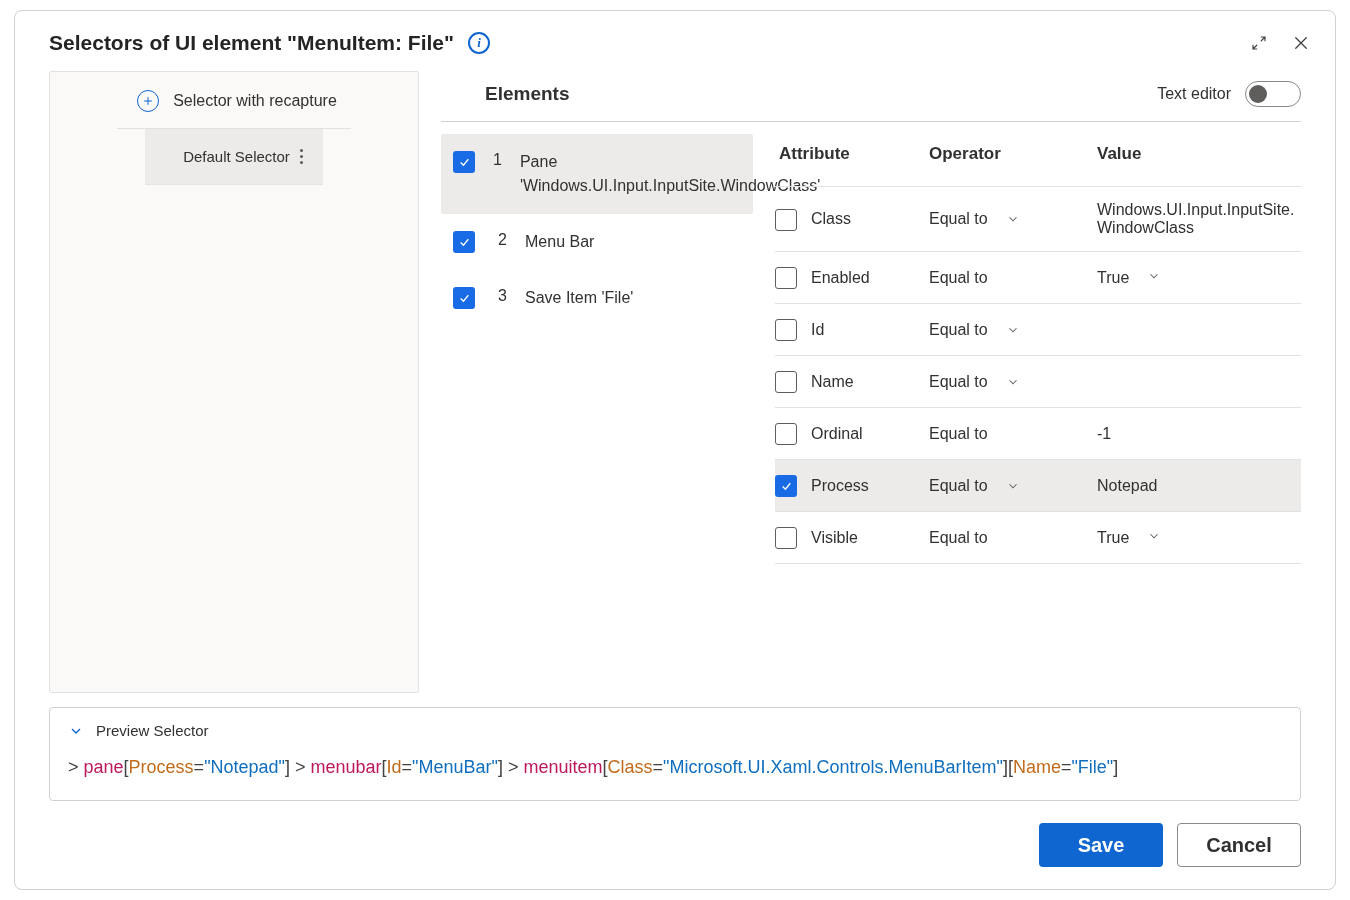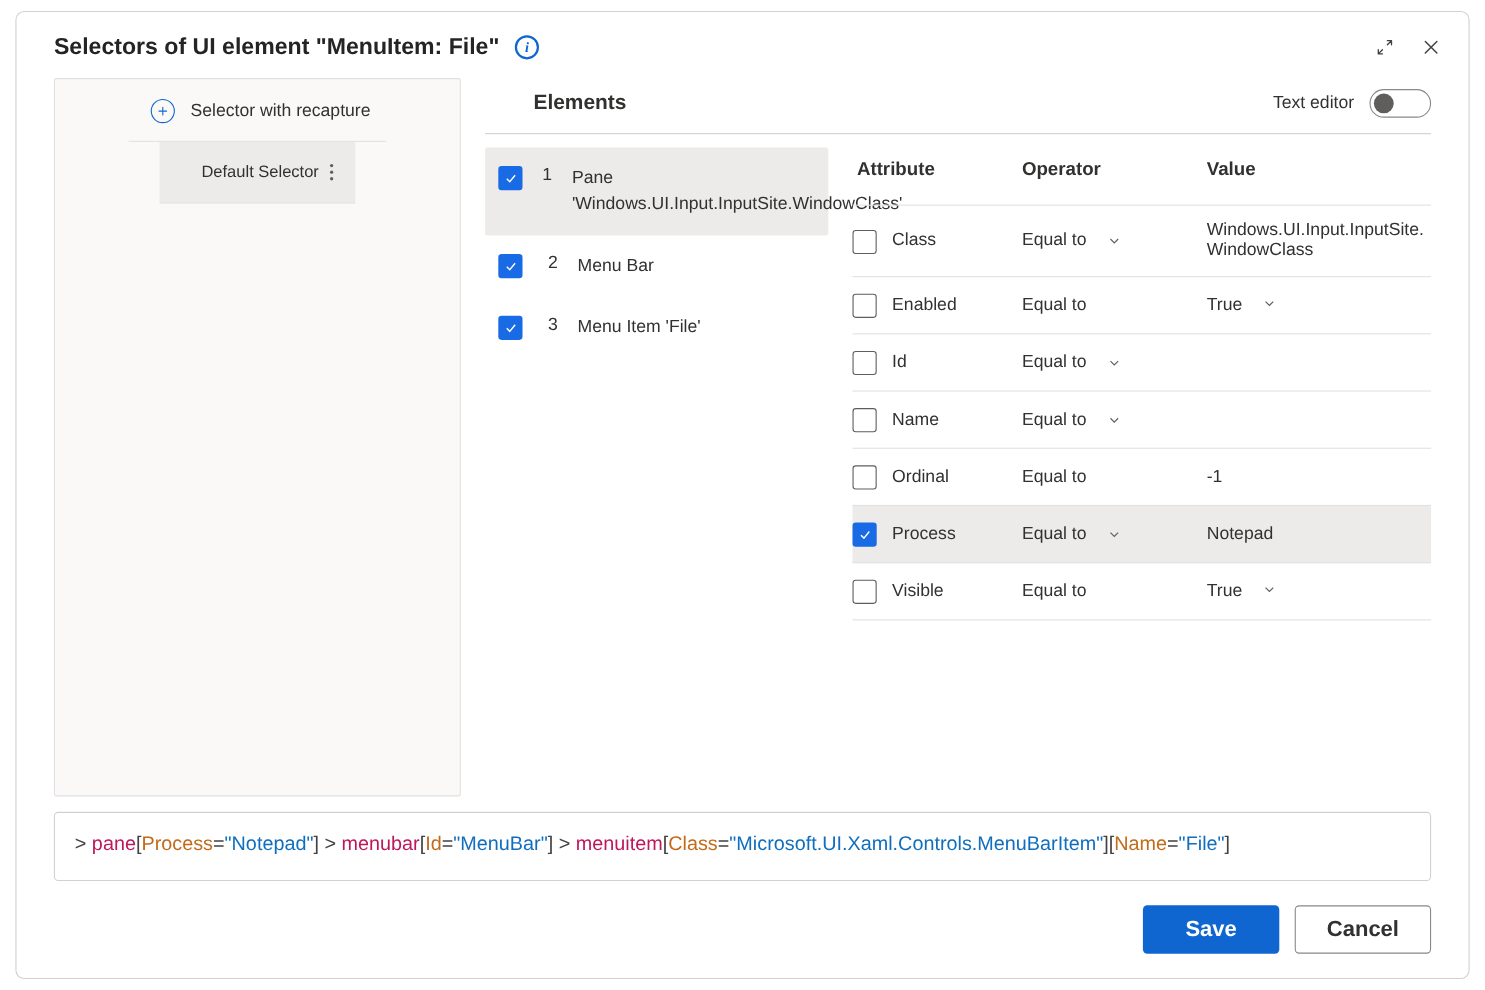--- a/index.html
+++ b/index.html
@@ -309,7 +309,7 @@
                 </svg>
     </div>
     <div class="elem-idx">3</div>
-    <div class="elem-label">Menu Item 'File'</div>
+    <div class="elem-label">Save Item 'File'</div>
             </div>
           </div>
         <div class="attr-table">

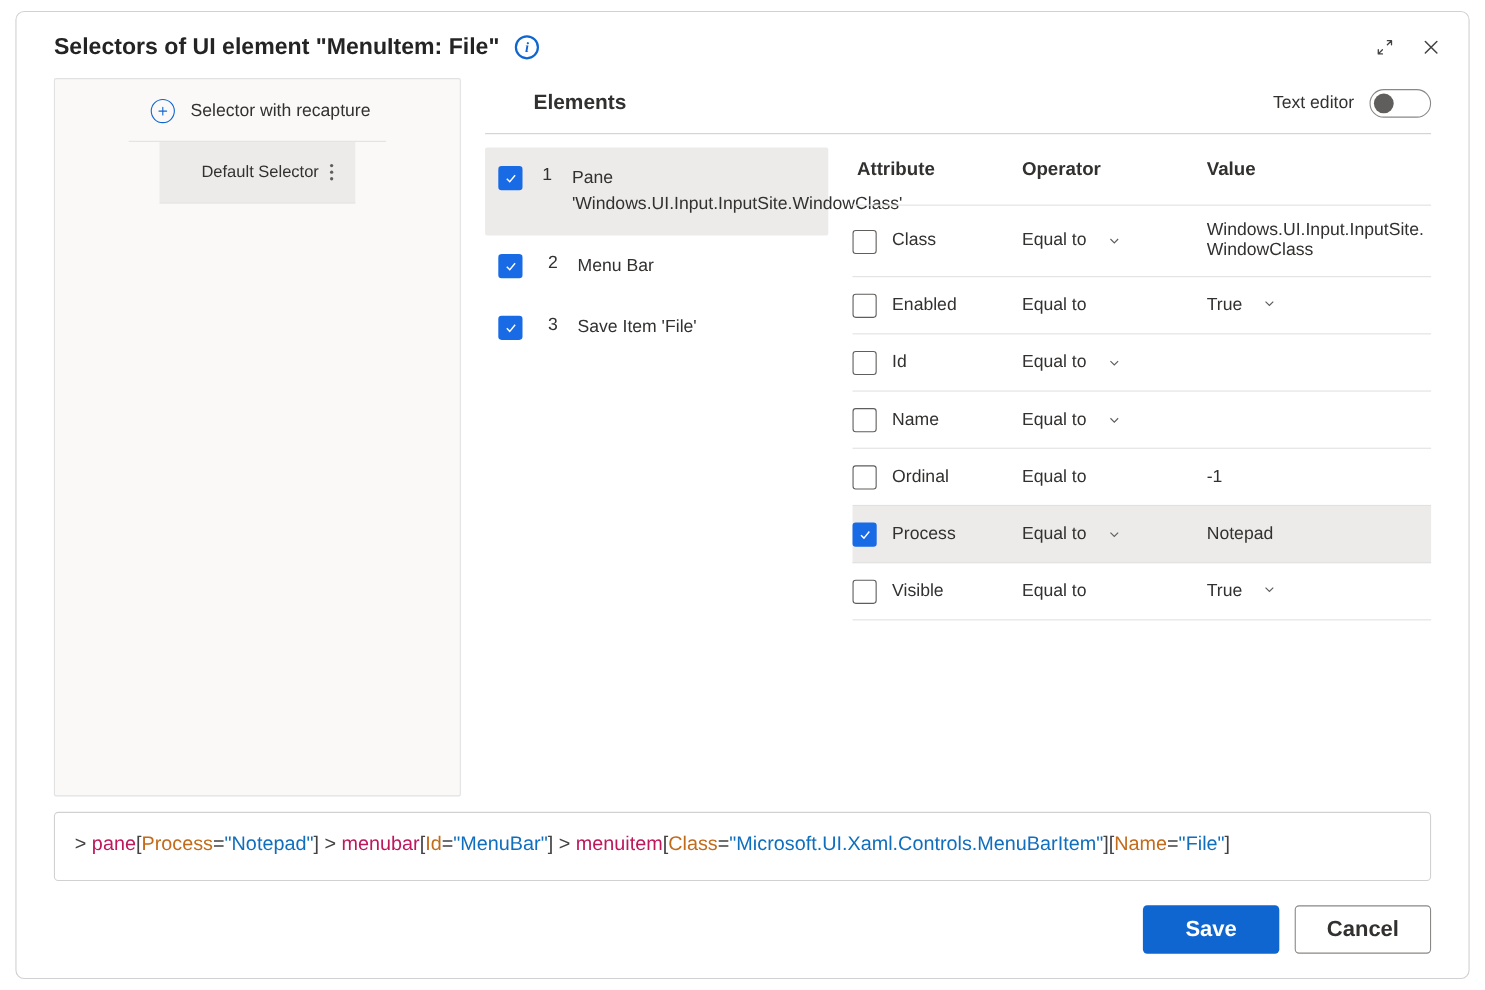--- a/index.html
+++ b/index.html
@@ -458,6 +458,12 @@
   </div>
 
   <div class="preview-box">
+    <div class="pv-head">
+      <svg viewBox="0 0 24 24">
+          <path d="M6 9l6 6 6-6"></path>
+        </svg>
+      <span>Preview Selector</span>
+    </div>
     <div class="pv-code" id="pv-code"><span class="t-gt">&gt; </span><span class="t-tag">pane</span><span class="t-pun">[</span><span class="t-attr">Process</span><span class="t-pun">=</span><span class="t-str">"Notepad"</span><span class="t-pun">]</span><span class="t-gt"> &gt; </span><span class="t-tag">menubar</span><span class="t-pun">[</span><span class="t-attr">Id</span><span class="t-pun">=</span><span class="t-str">"MenuBar"</span><span class="t-pun">]</span><span class="t-gt"> &gt; </span><span class="t-tag">menuitem</span><span class="t-pun">[</span><span class="t-attr">Class</span><span class="t-pun">=</span><span class="t-str">"Microsoft.UI.Xaml.Controls.MenuBarItem"</span><span class="t-pun">]</span><span class="t-pun">[</span><span class="t-attr">Name</span><span class="t-pun">=</span><span class="t-str">"File"</span><span class="t-pun">]</span></div>
   </div>
 

